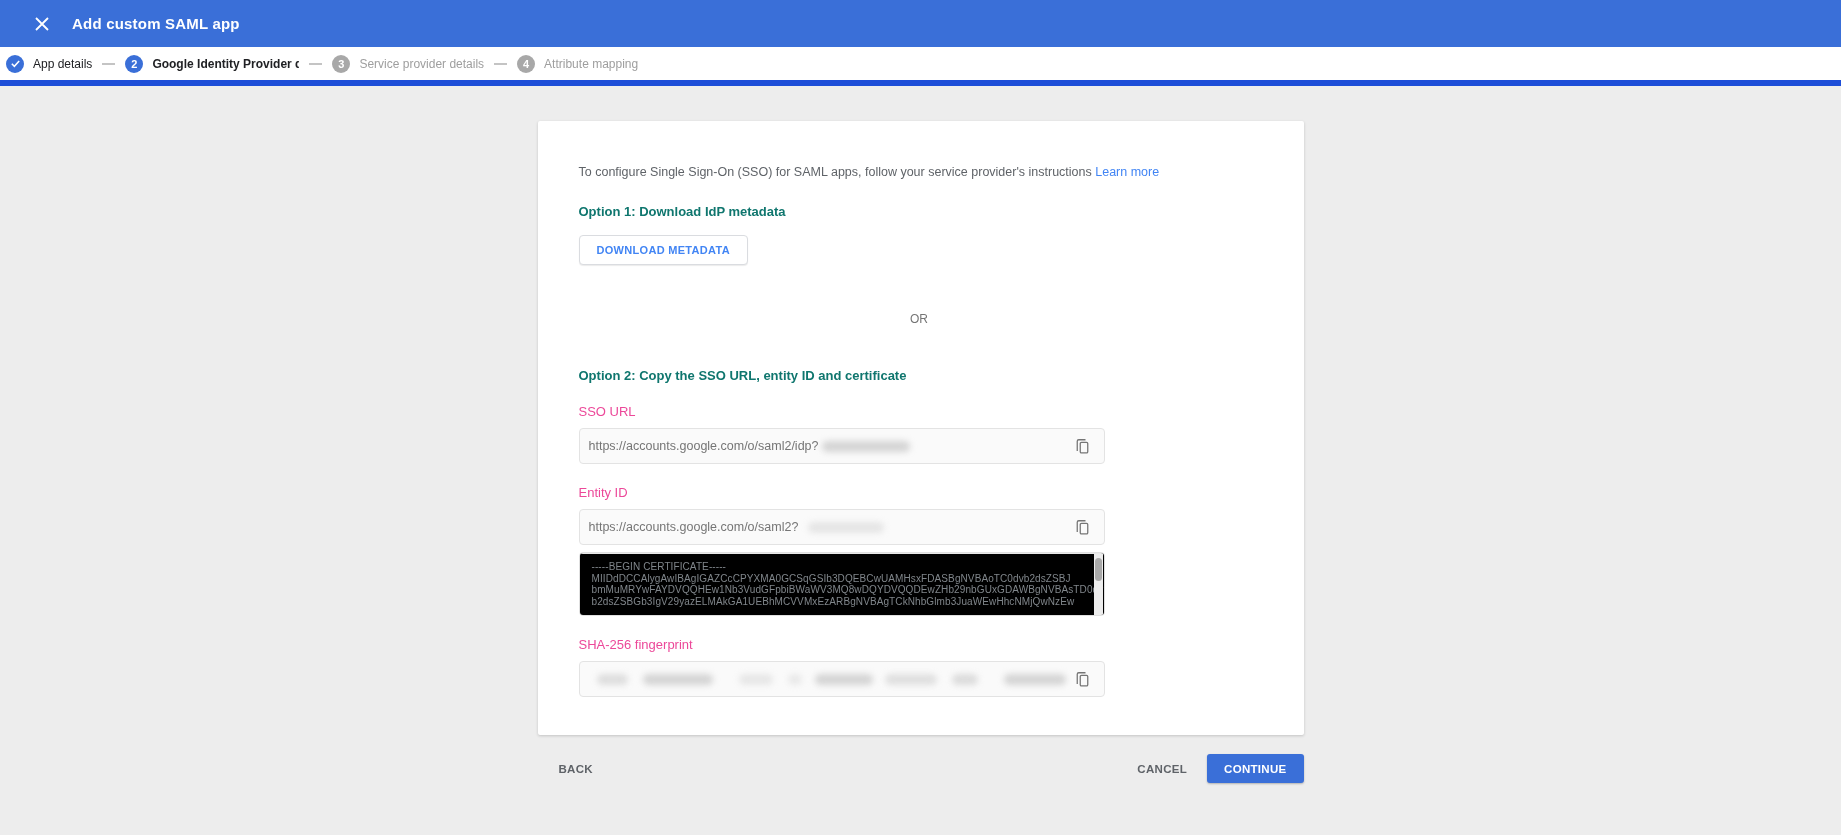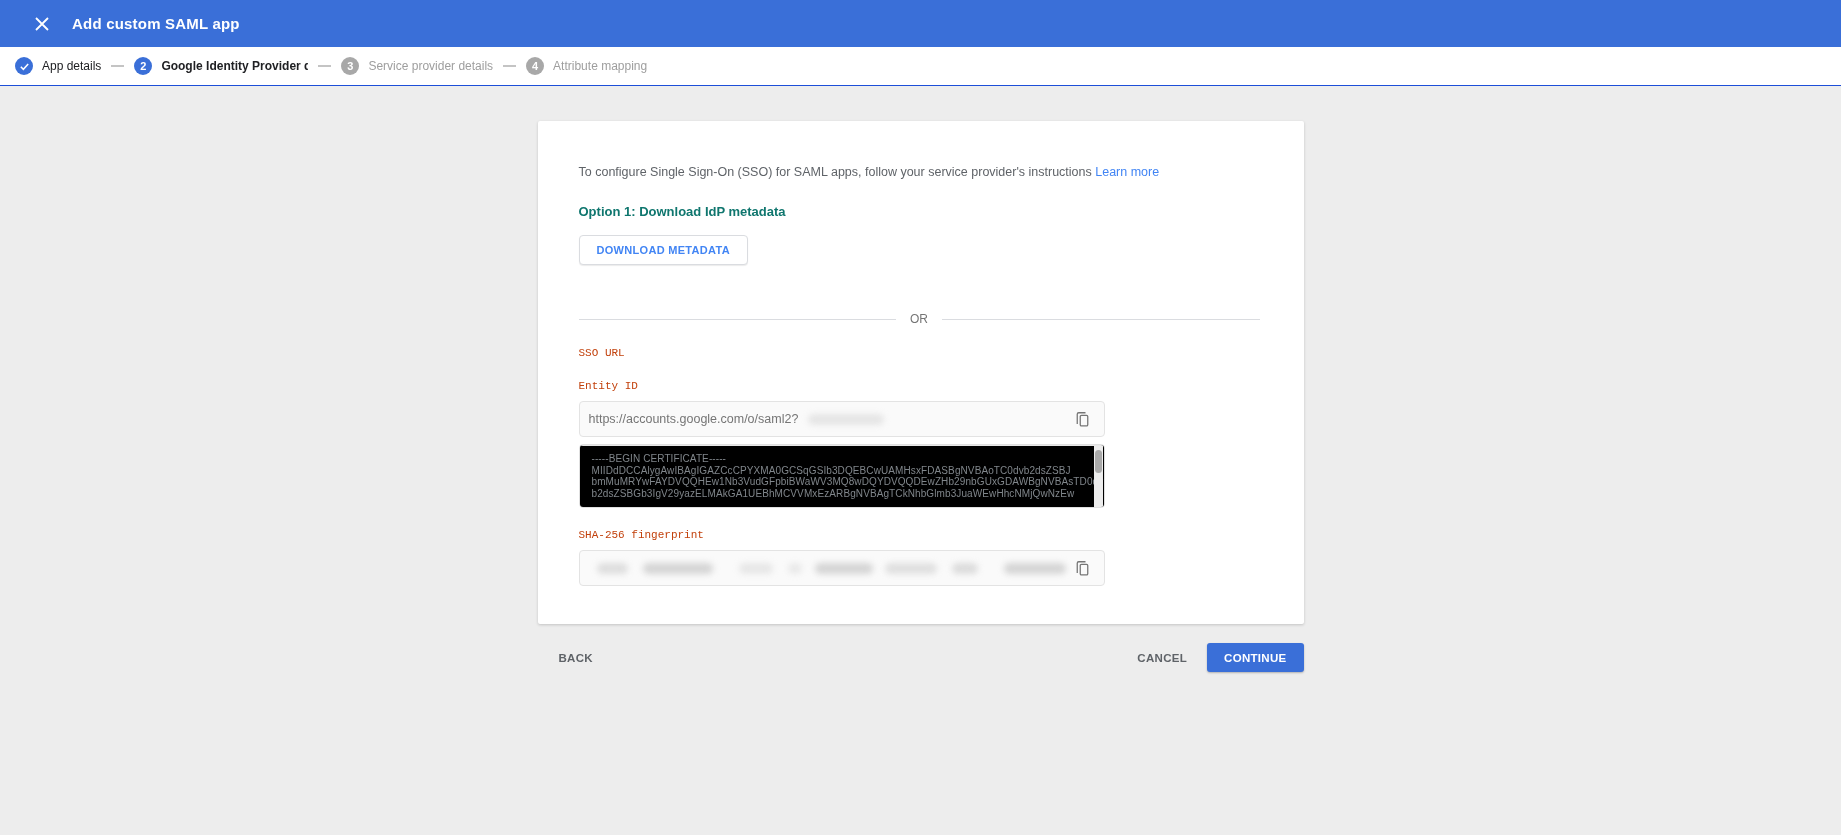--- a/index.html
+++ b/index.html
@@ -35,10 +35,10 @@
   .stepper {
     height: 39px;
     background: #ffffff;
-    border-bottom: 1px solid #1d4ed8;
-    display: flex;
-    align-items: center;
-    padding-left: 15px;
+    border-bottom: 6px solid #1d4ed8;
+    display: flex;
+    align-items: center;
+    padding-left: 6px;
     font-size: 12px;
   }
   .step { display: flex; align-items: center; cursor: pointer; }

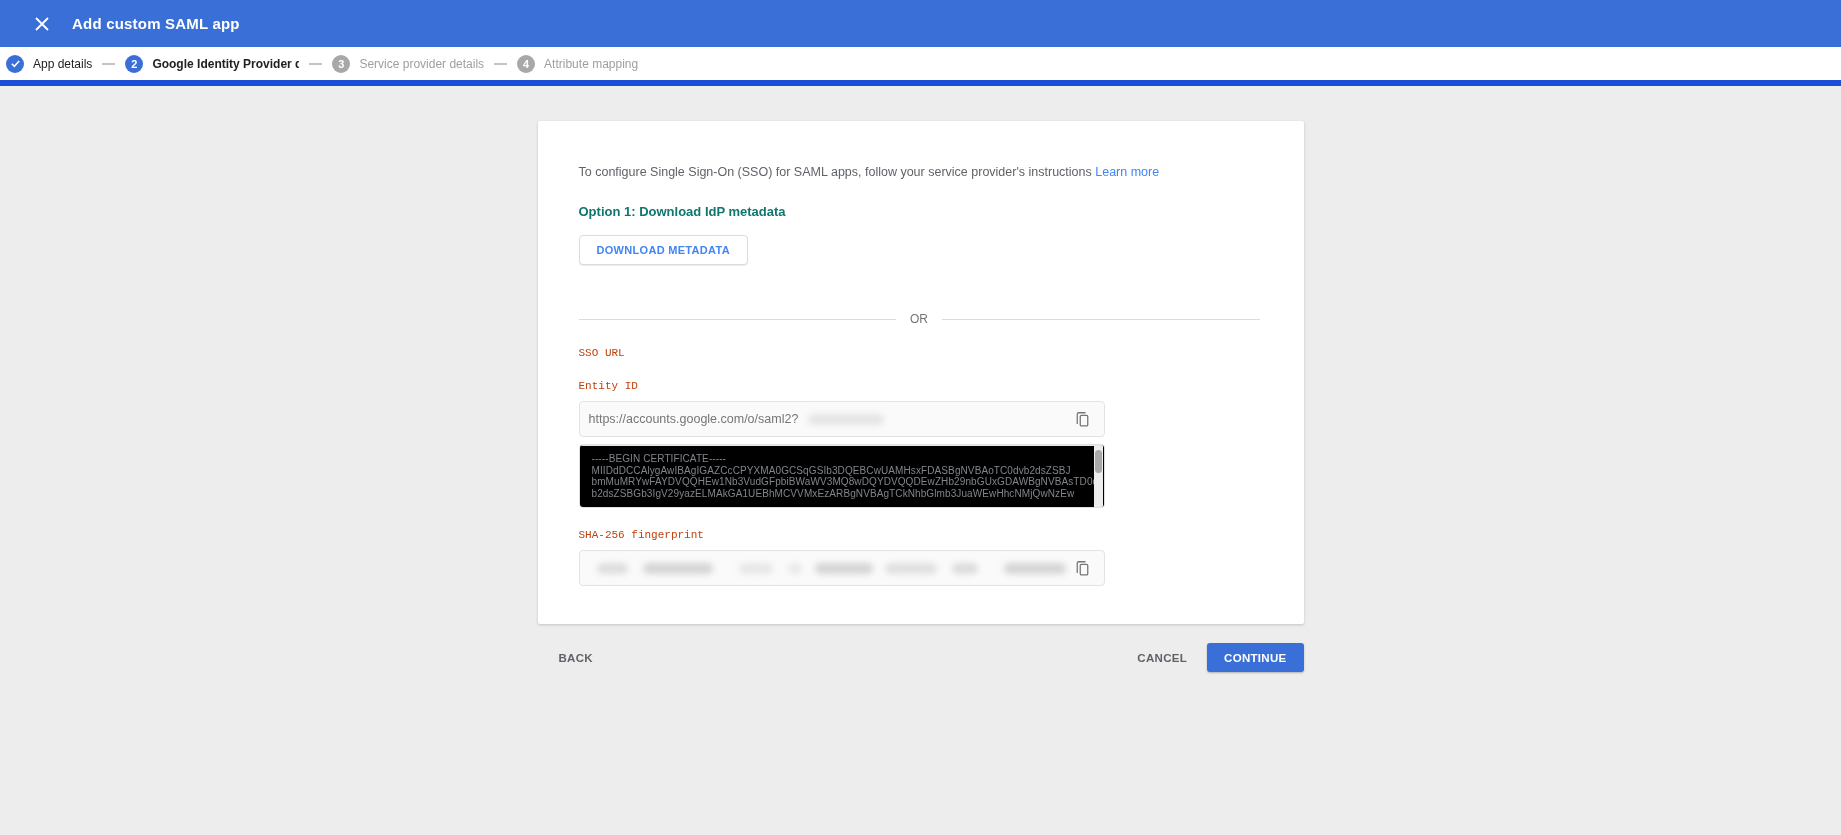--- a/index.html
+++ b/index.html
@@ -101,6 +101,7 @@
     align-items: center;
     color: #757575;
     font-size: 12px;
+    flex-direction: column;
   }
   .or-row .line { flex: 1; height: 1px; background: #dadce0; }
   .or-row .or-text { margin: 0 14px; }

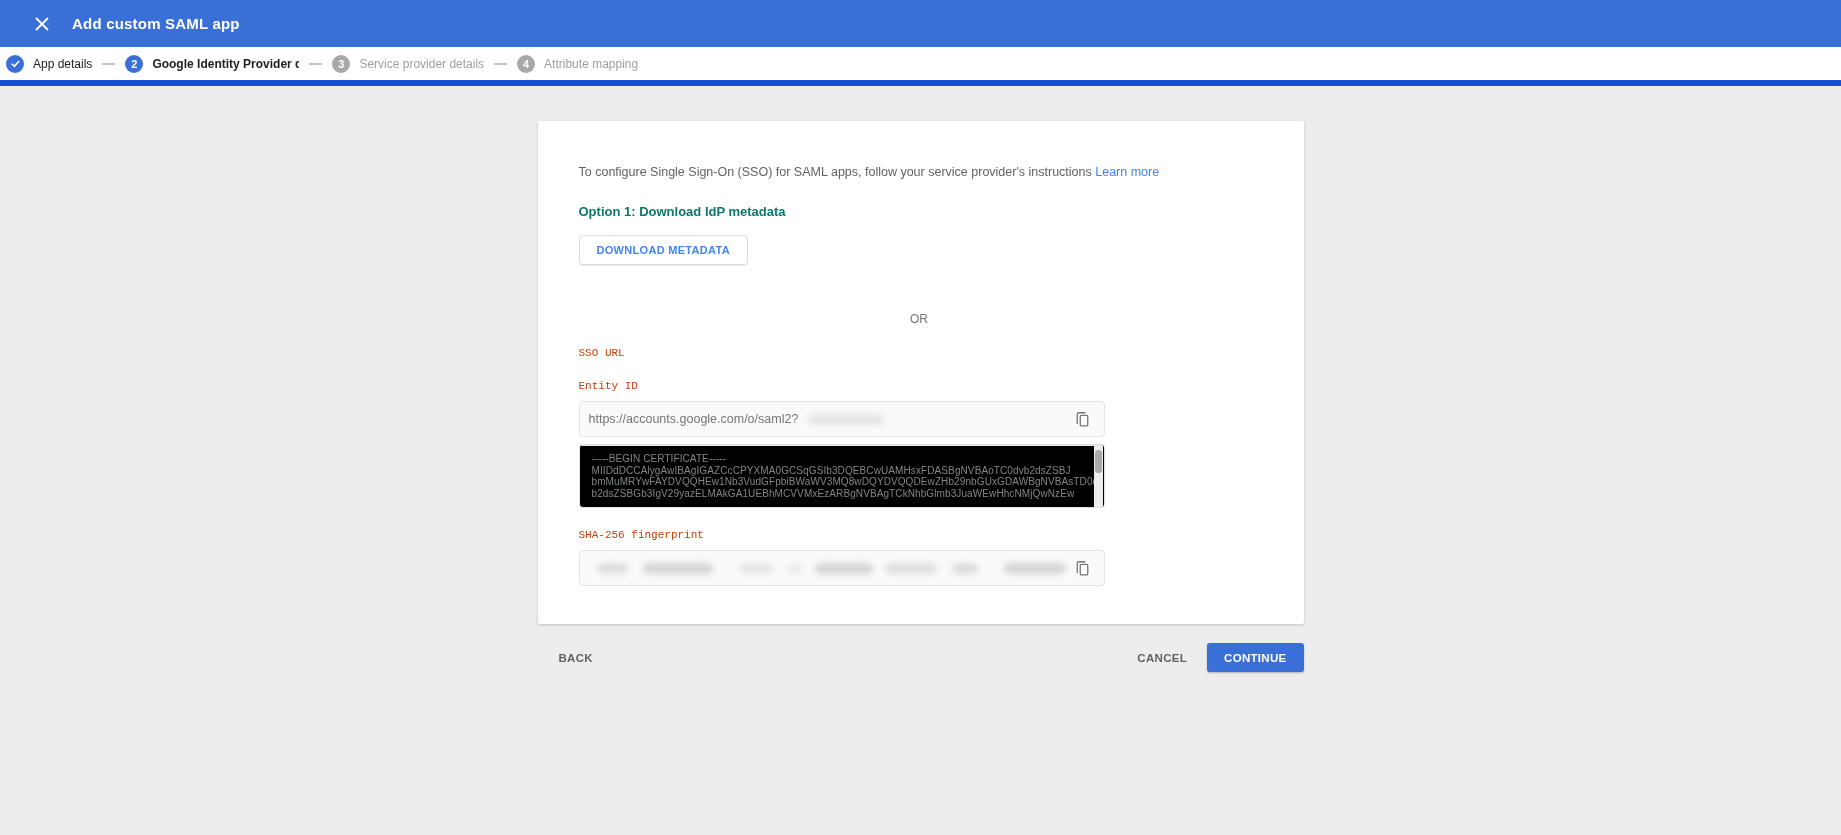--- a/index.html
+++ b/index.html
@@ -274,6 +274,7 @@
       <span class="line"></span>
     </div>
 
+    <div class="opt-heading section2-heading">Option 2: Copy the SSO URL, entity ID and certificate</div>
 
     
     <div class="flabel">SSO URL</div>

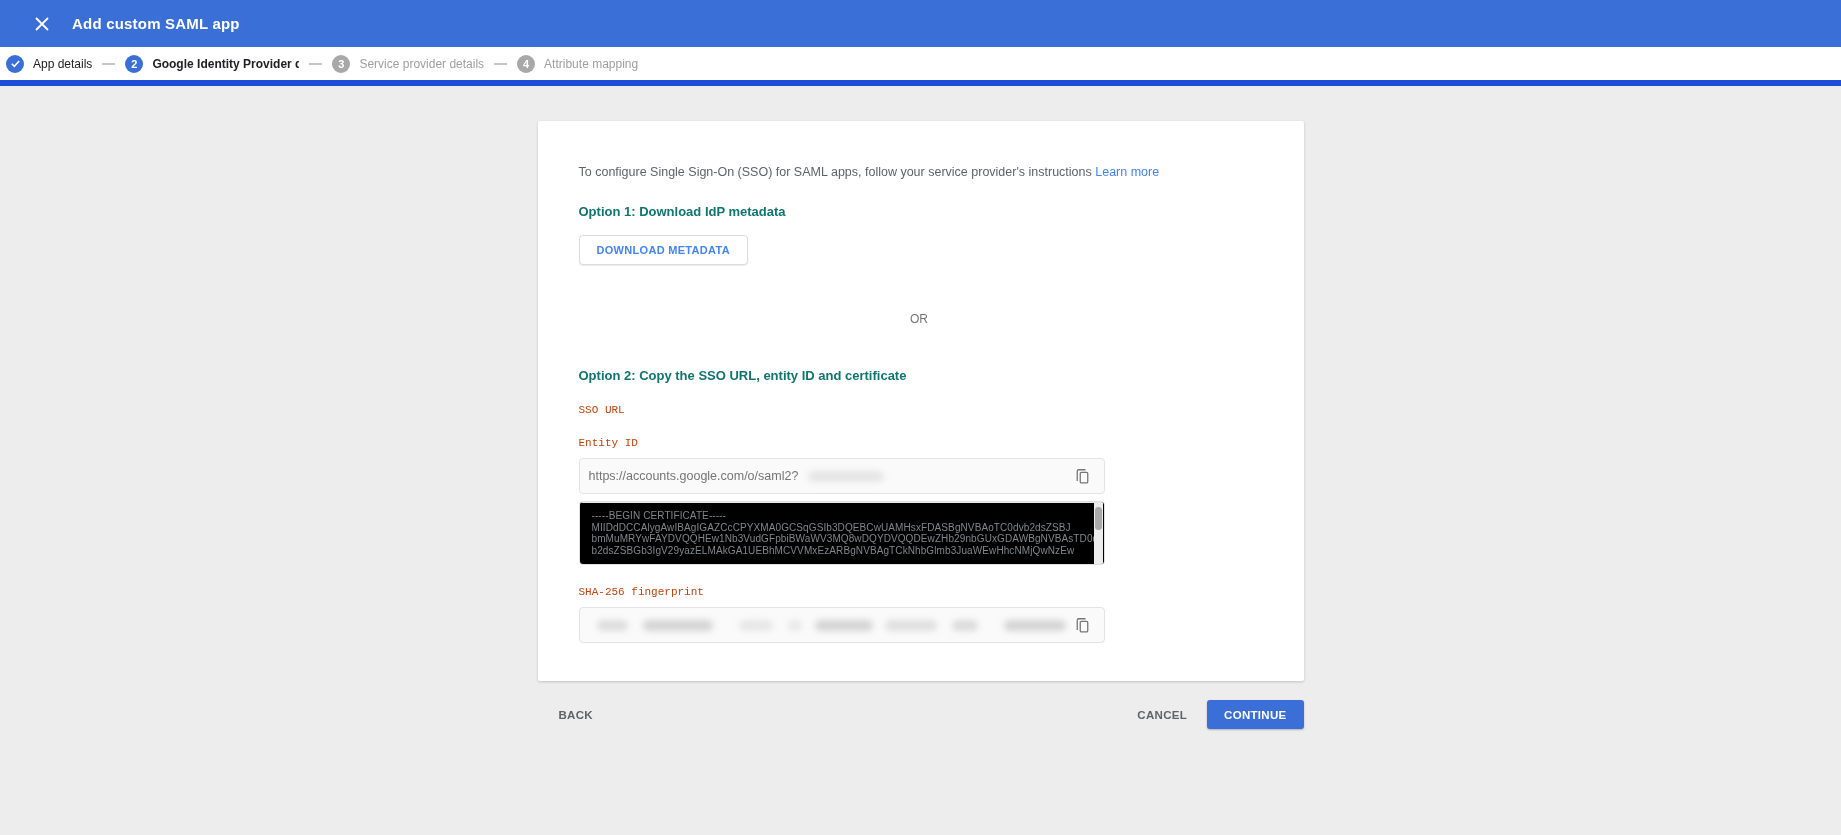--- a/index.html
+++ b/index.html
@@ -108,7 +108,7 @@
 
   .section2-heading { margin-top: 42px; }
 
-  .flabel { margin-top: 21px; font-size: 11px; color: #c2410c; display: flex; align-items: center; font-family: Liberation Mono, monospace; }
+  .flabel { margin-top: 21px; font-size: 13px; color: #ec4899; display: flex; align-items: center; }
   .caret { display: inline-block; width: 1.5px; height: 14px; background: #111; margin-right: 1px; }
 
   .field {

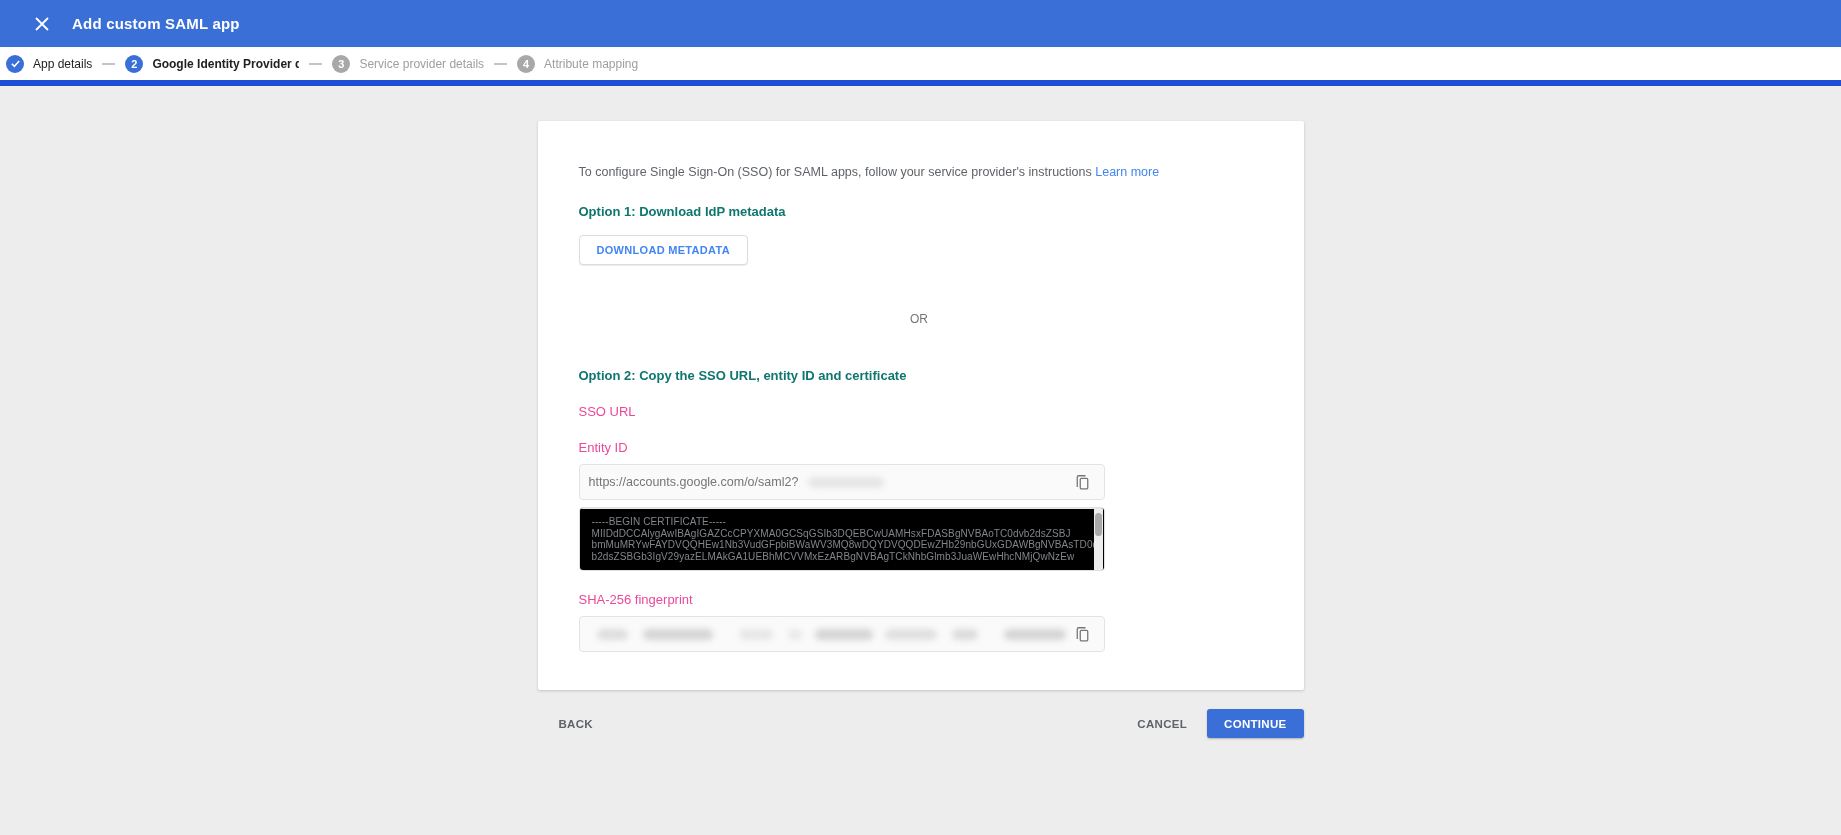--- a/index.html
+++ b/index.html
@@ -278,6 +278,16 @@
 
     
     <div class="flabel">SSO URL</div>
+    <div class="field">
+      <span class="fval">https://accounts.google.com/o/saml2/idp?</span>
+      <span class="blurblob" style="width:88px; margin-left:3px;"></span>
+      <button class="icon-btn">
+        <svg width="15" height="17" viewBox="0 0 20 22">
+            <path d="M14 2 H5 a2 2 0 0 0 -2 2 v13" stroke="#757575" stroke-width="1.7" fill="none"></path>
+            <rect x="7" y="5.5" width="10" height="14" rx="1.6" stroke="#757575" stroke-width="1.7" fill="none"></rect>
+          </svg>
+      </button>
+    </div>
 
     
     <div class="flabel">Entity ID</div>

